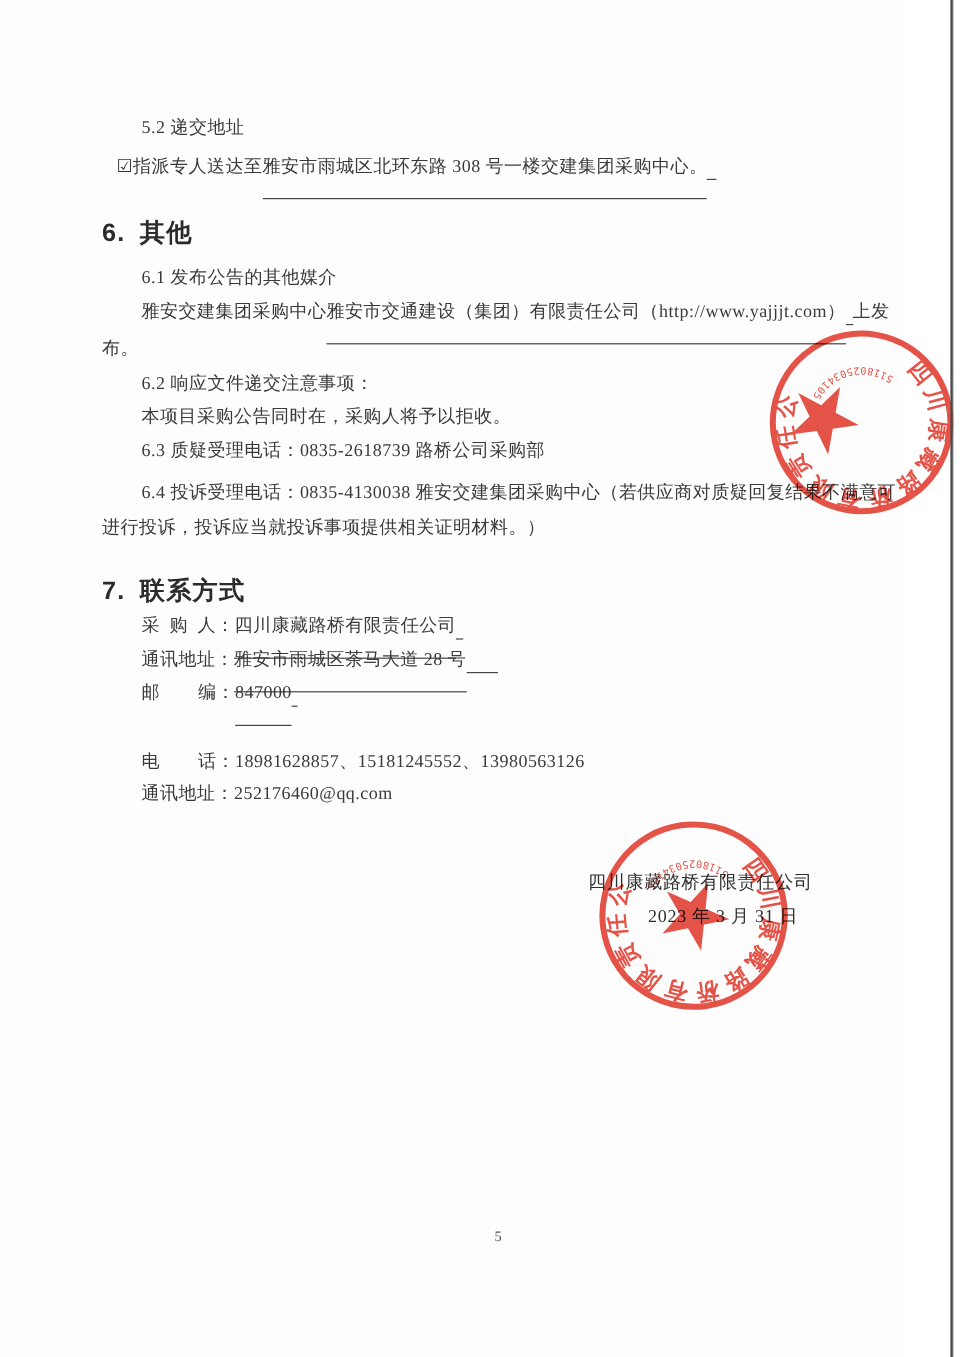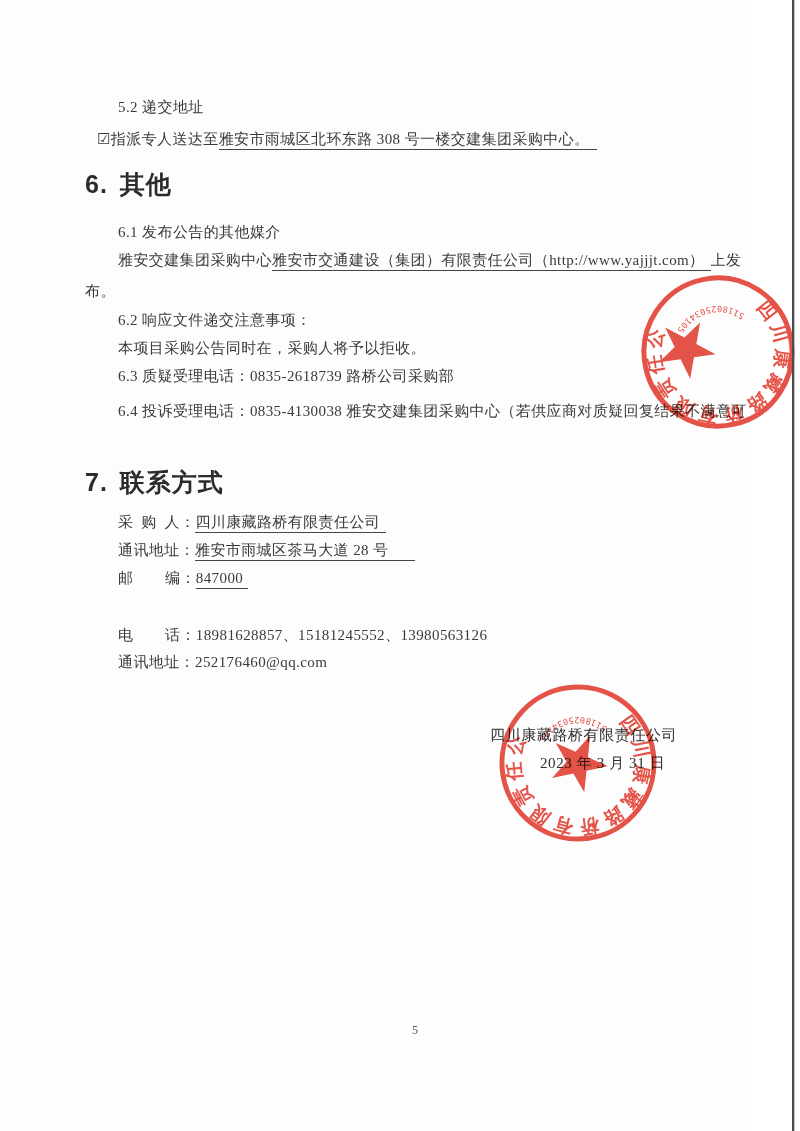--- a/index.html
+++ b/index.html
@@ -20,7 +20,7 @@
     font-weight:bold;font-size:25px;color:#2b2b2b;letter-spacing:1px;
   }
   .heading .num{margin-right:12px;}
-  .ul{border-bottom:1.2px solid #454545;padding-bottom:2px;}
+  .ul{border-bottom:1.2px solid #454545;padding-bottom:18px;}
   .ul-ext{display:inline-block;border-bottom:1.2px solid #454545;height:16px;vertical-align:bottom;}
   .chk{font-size:15px;}
   .contact-label{

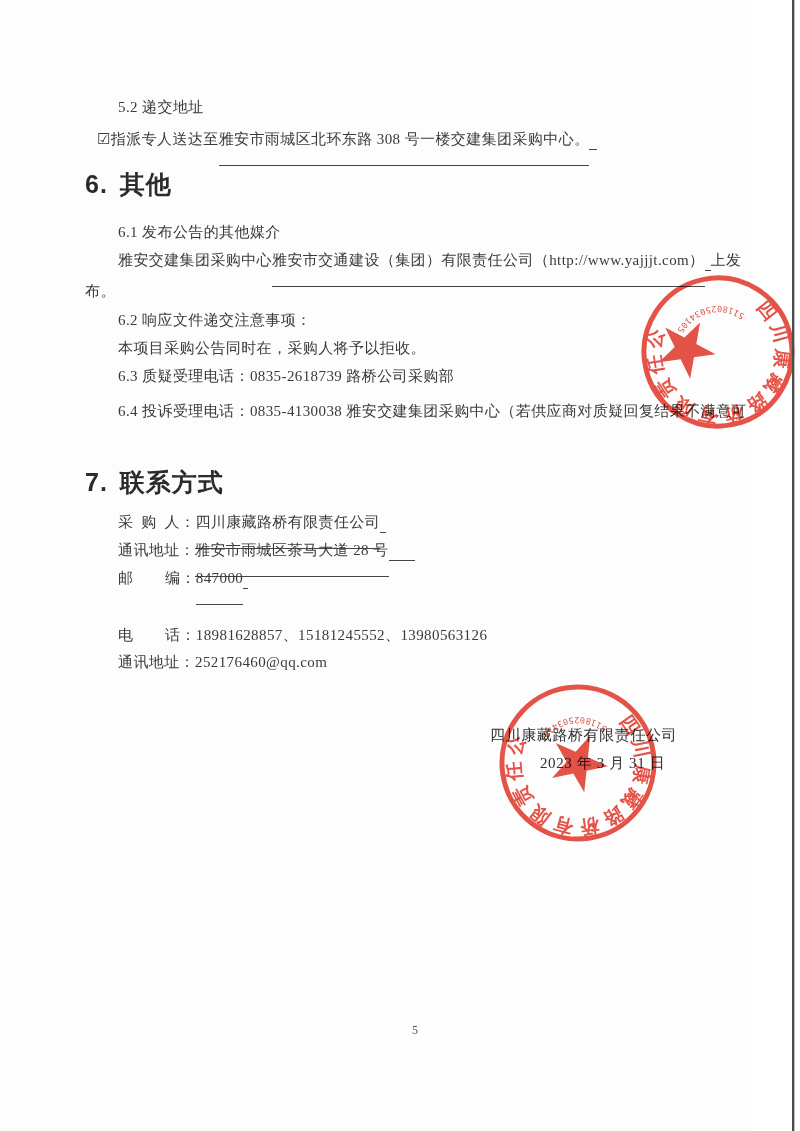--- a/index.html
+++ b/index.html
@@ -17,7 +17,7 @@
   .heading{
     position:absolute;white-space:nowrap;
     font-family:"Liberation Sans","DejaVu Sans",sans-serif;
-    font-weight:bold;font-size:25px;color:#2b2b2b;letter-spacing:1px;
+    font-weight:bold;font-size:21px;color:#2b2b2b;letter-spacing:1px;margin-top:12px;
   }
   .heading .num{margin-right:12px;}
   .ul{border-bottom:1.2px solid #454545;padding-bottom:18px;}

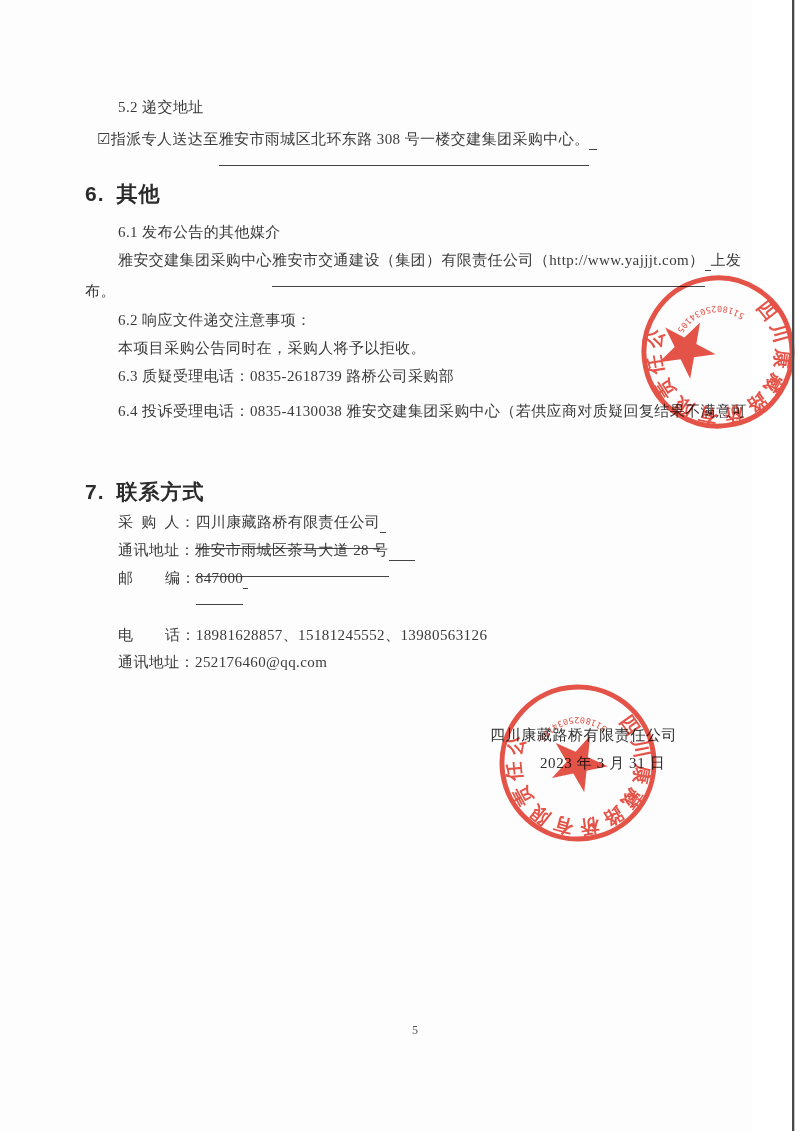--- a/index.html
+++ b/index.html
@@ -70,6 +70,9 @@
   <div class="line" style="left:118px;top:401px">
     <span>6.4 投诉受理电话：0835-4130038 雅安交建集团采购中心（若供应商对质疑回复结果不满意可</span>
   </div>
+  <div class="line" style="left:85px;top:430px">
+    <span>进行投诉，投诉应当就投诉事项提供相关证明材料。）</span>
+  </div>
 
   <div class="heading" style="left:85px;top:466px">
     <span class="num">7.</span><span>联系方式</span>

